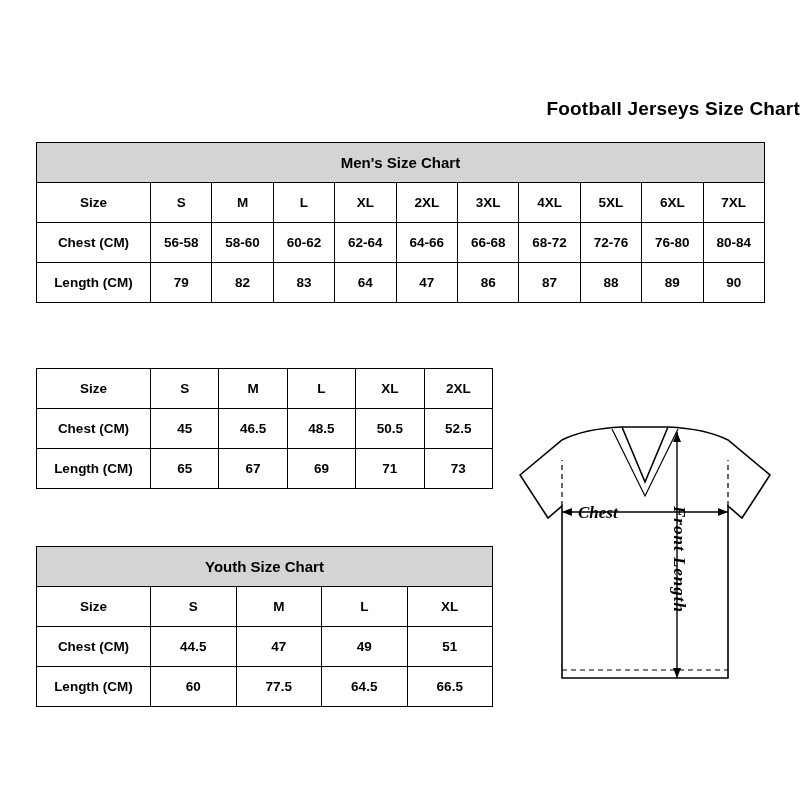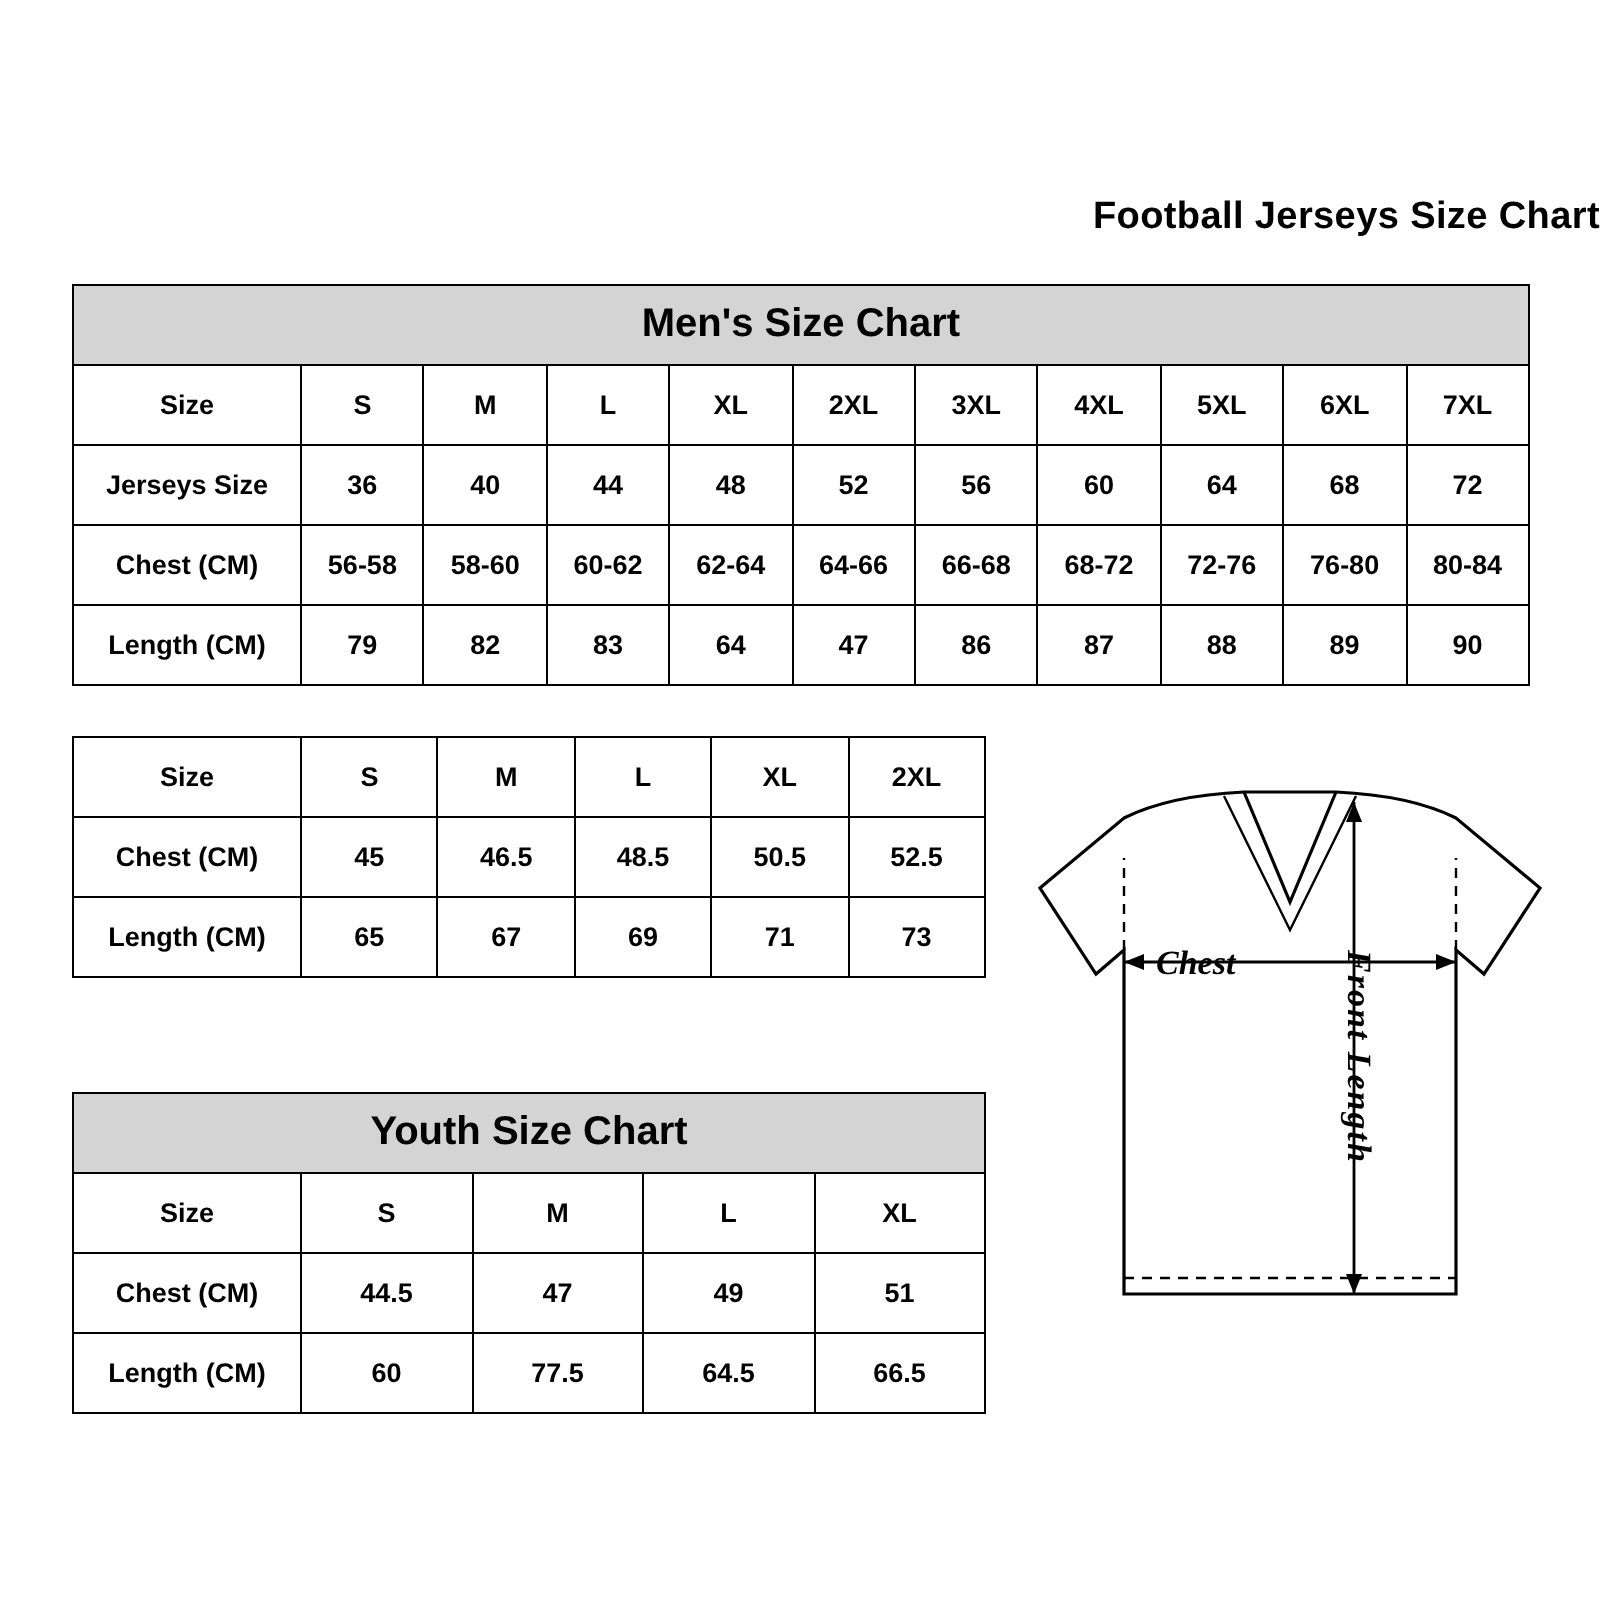--- a/index.html
+++ b/index.html
@@ -45,7 +45,7 @@
     border: 1px solid #000000;
     border-bottom: none;
     background: #d4d4d4;
-    font-size: 20px;
+    font-size: 15px;
     font-weight: bold;
     height: 39px;
     line-height: 39px;

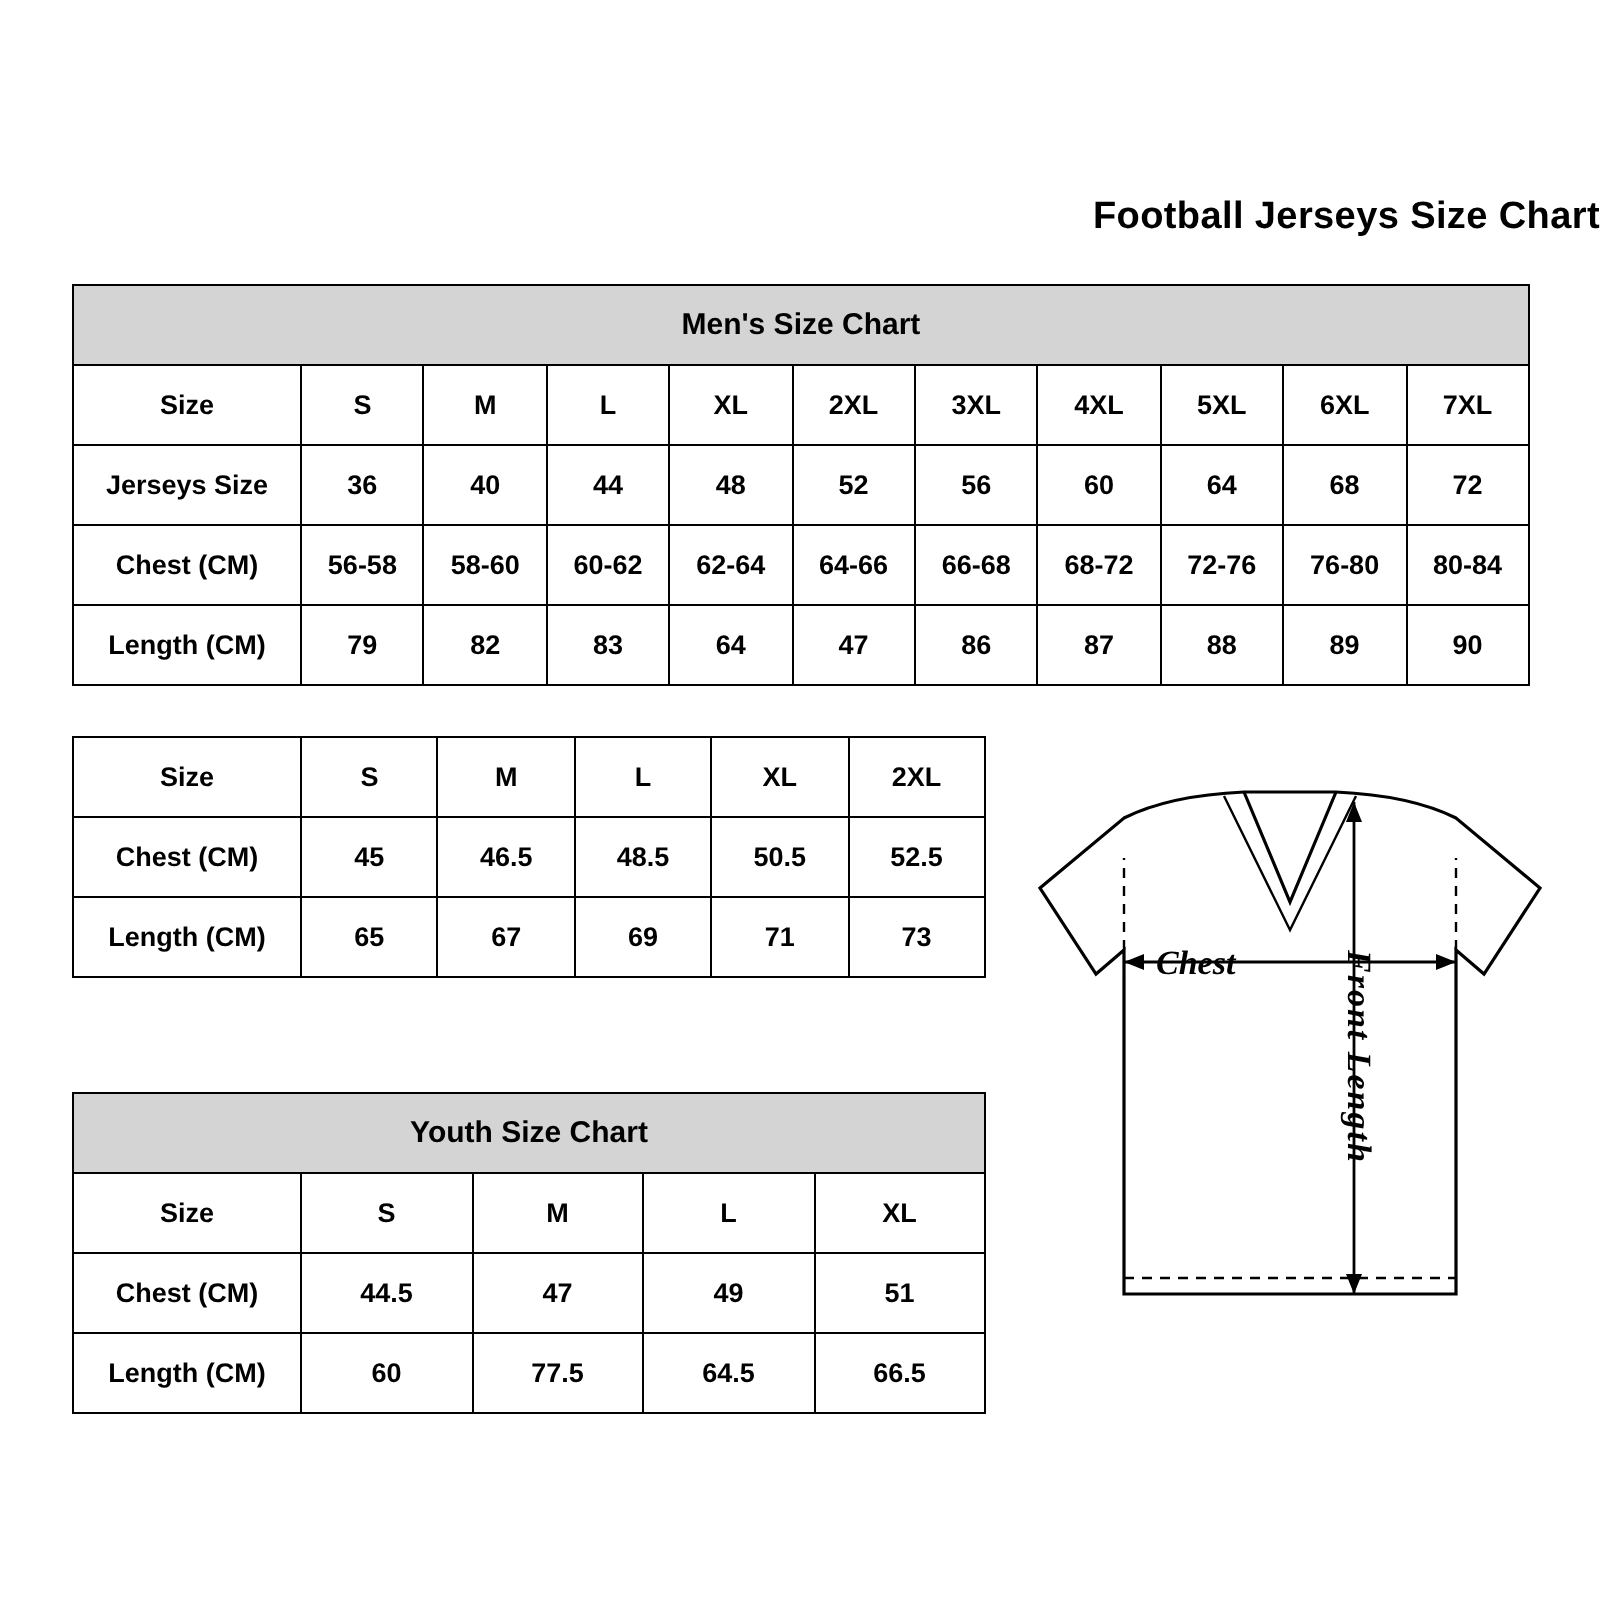--- a/index.html
+++ b/index.html
@@ -150,19 +150,6 @@
     </thead>
     <tbody>
       <tr>
-        <td class="lbl-cell">Jerseys Size</td>
-        <td>36</td>
-        <td>40</td>
-        <td>44</td>
-        <td>48</td>
-        <td>52</td>
-        <td>56</td>
-        <td>60</td>
-        <td>64</td>
-        <td>68</td>
-        <td>72</td>
-      </tr>
-      <tr>
         <td class="lbl-cell">Chest (CM)</td>
         <td>56-58</td>
         <td>58-60</td>

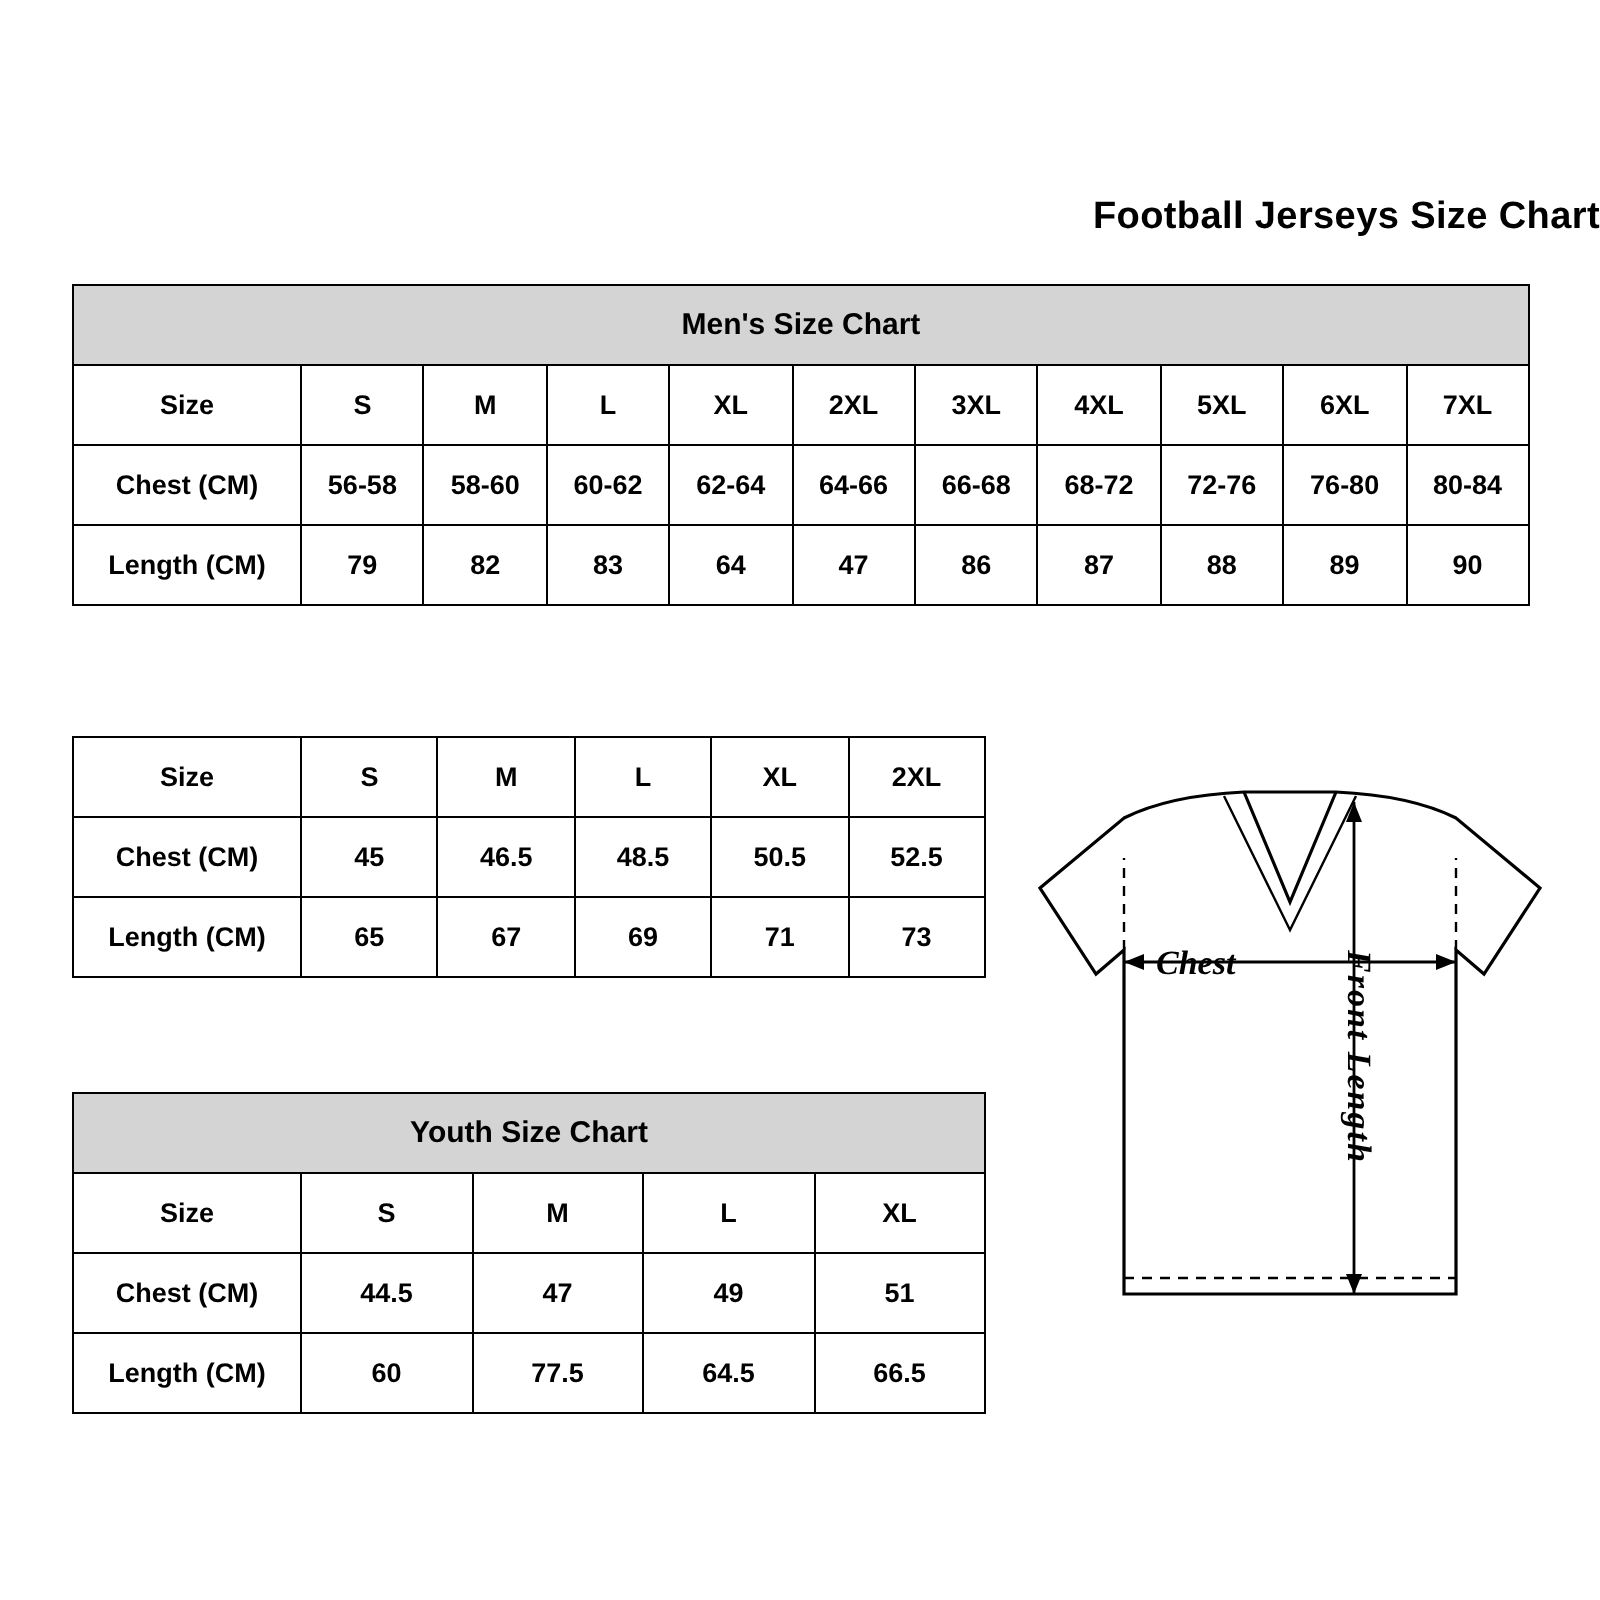--- a/index.html
+++ b/index.html
@@ -89,7 +89,7 @@
   #shirt-diagram {
     position: absolute;
     left: 500px;
-    top: 389px;
+    top: 420px;
     width: 290px;
     height: 300px;
   }

